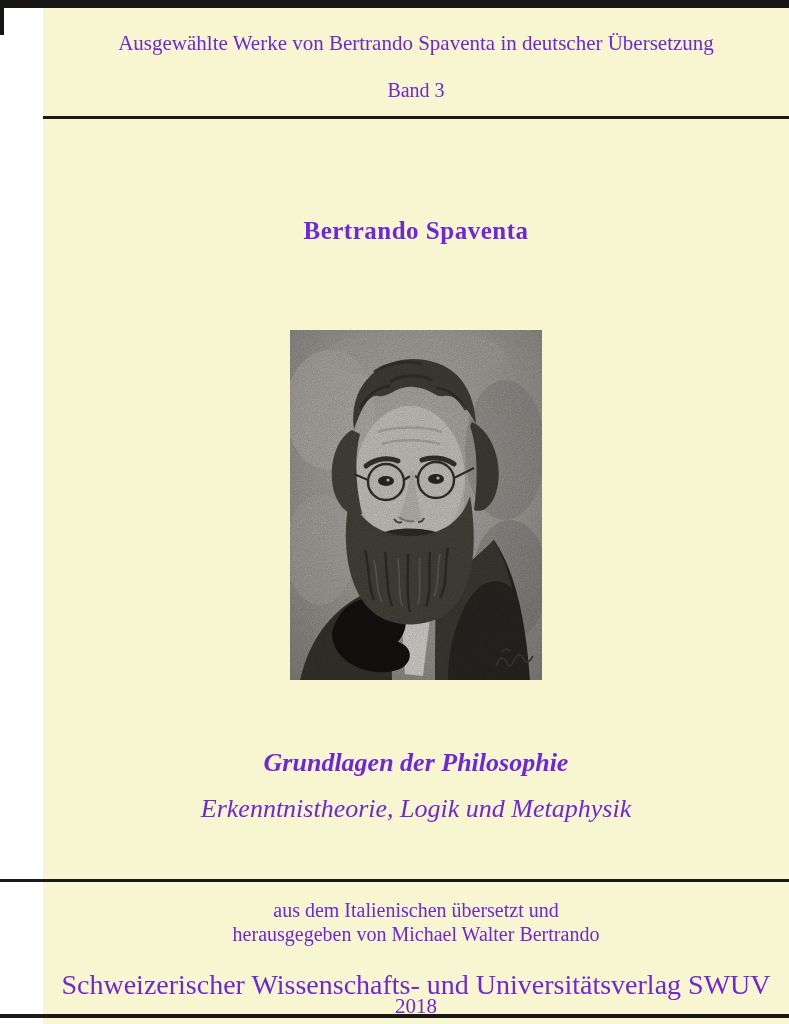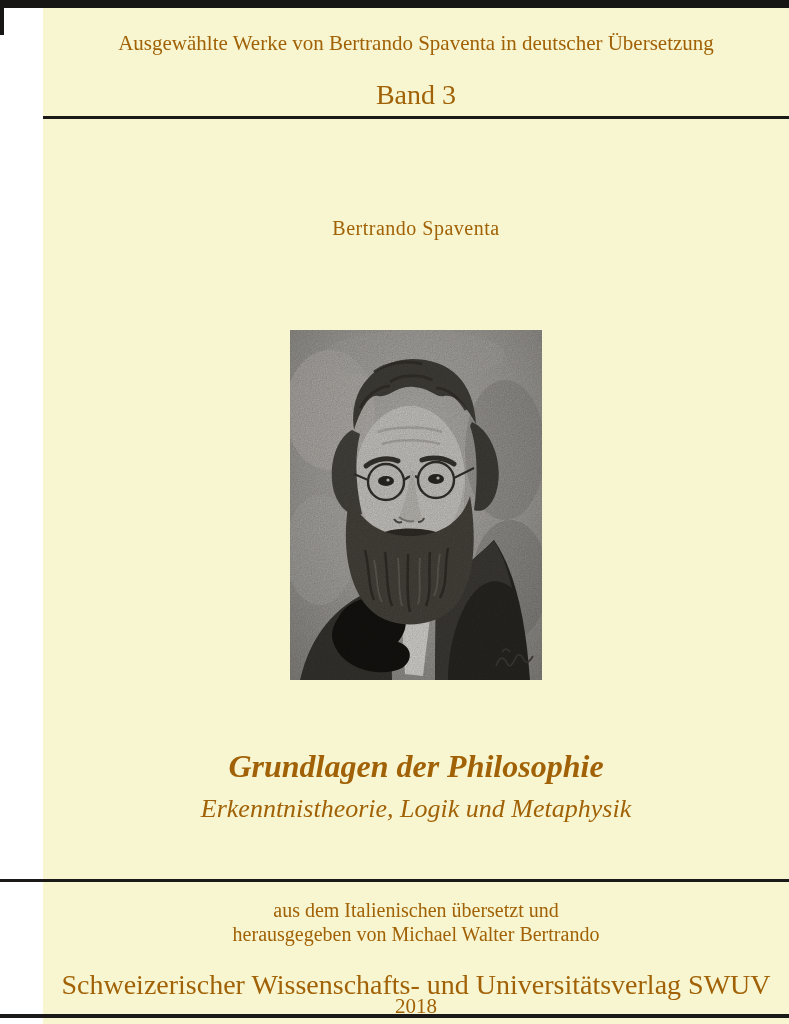--- a/index.html
+++ b/index.html
@@ -10,7 +10,7 @@
     background: #ffffff;
     overflow: hidden;
     font-family: "Liberation Serif", serif;
-    color: #a16207;
+    color: #6d28d9;
   }
   .scan-edge-top {
     position: absolute; left: 0; top: 0;

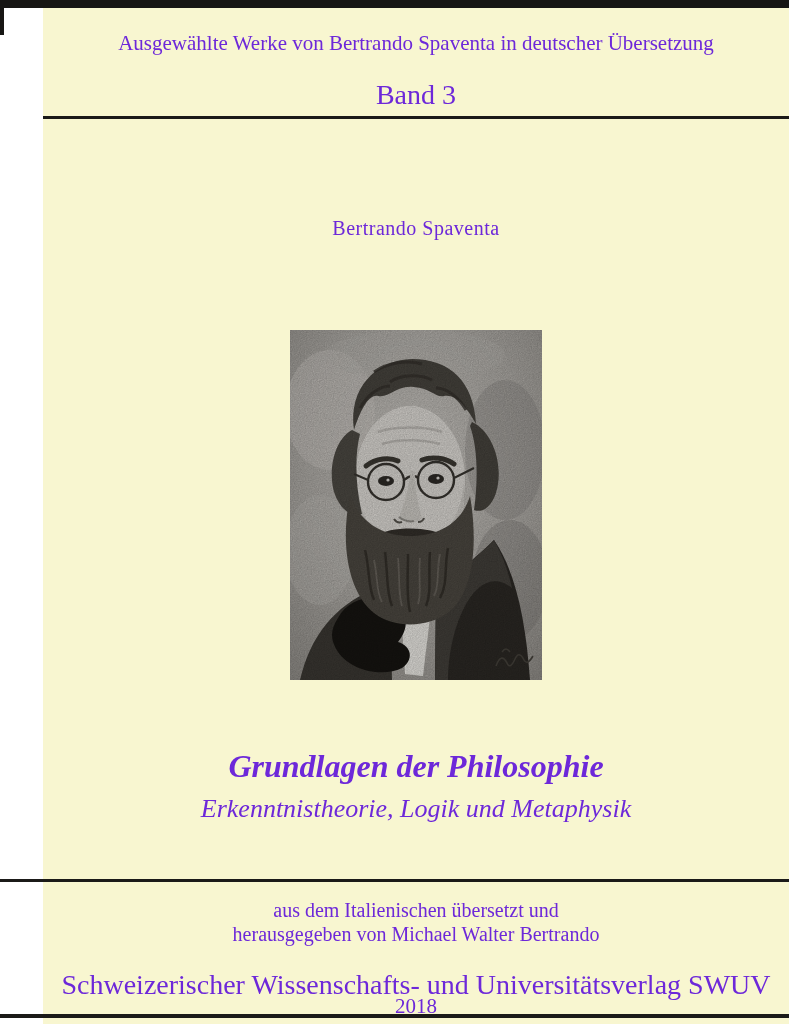--- a/index.html
+++ b/index.html
@@ -35,7 +35,7 @@
     text-align: center; white-space: nowrap;
   }
   .series-title { top: 31px;  font-size: 21px; }
-  .volume-label { top: 79px;  font-size: 28px; }
+  .volume-label { top: 79px;  font-size: 20px; }
   .author-name  { top: 217px; font-size: 20px; font-weight: normal; letter-spacing: 0.5px; }
   .book-title    { top: 748px; font-size: 32px; font-weight: bold; font-style: italic; }
   .book-subtitle { top: 794px; font-size: 26px; font-weight: normal; font-style: italic; }

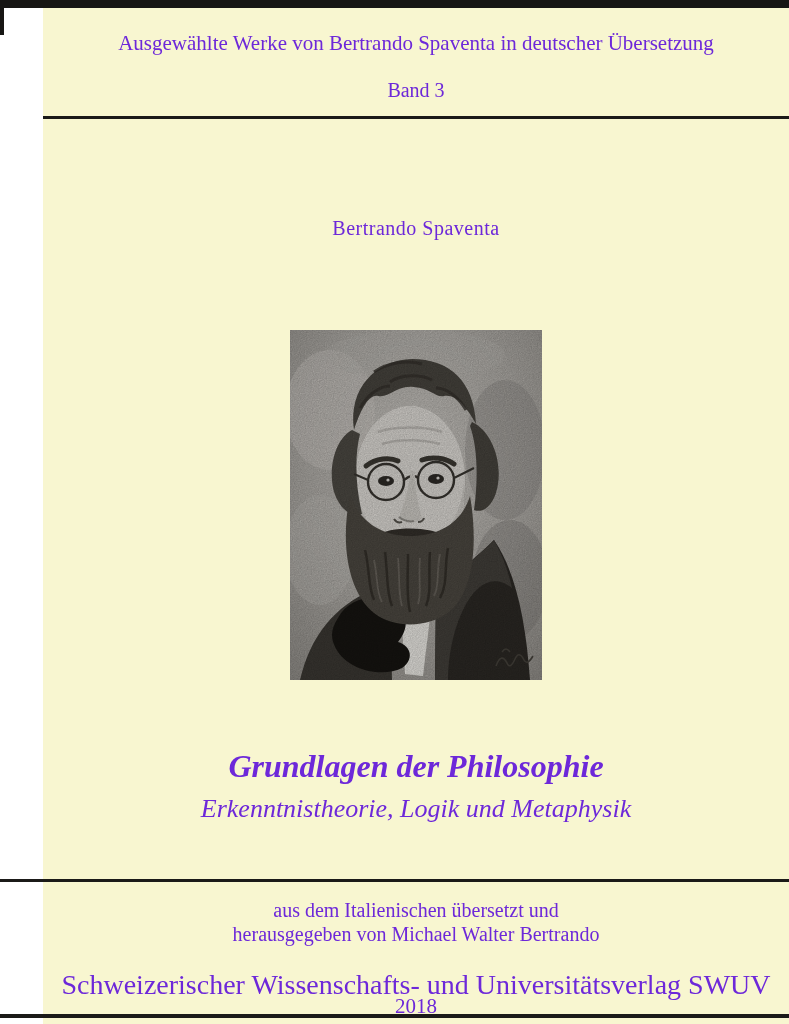--- a/index.html
+++ b/index.html
@@ -36,7 +36,7 @@
   }
   .series-title { top: 31px;  font-size: 21px; }
   .volume-label { top: 79px;  font-size: 20px; }
-  .author-name  { top: 217px; font-size: 20px; font-weight: normal; letter-spacing: 0.5px; }
+  .author-name  { top: 217px; font-size: 25px; font-weight: bold; letter-spacing: 0.5px; }
   .book-title    { top: 748px; font-size: 32px; font-weight: bold; font-style: italic; }
   .book-subtitle { top: 794px; font-size: 26px; font-weight: normal; font-style: italic; }
   .translator-1  { top: 899px; font-size: 20px; }

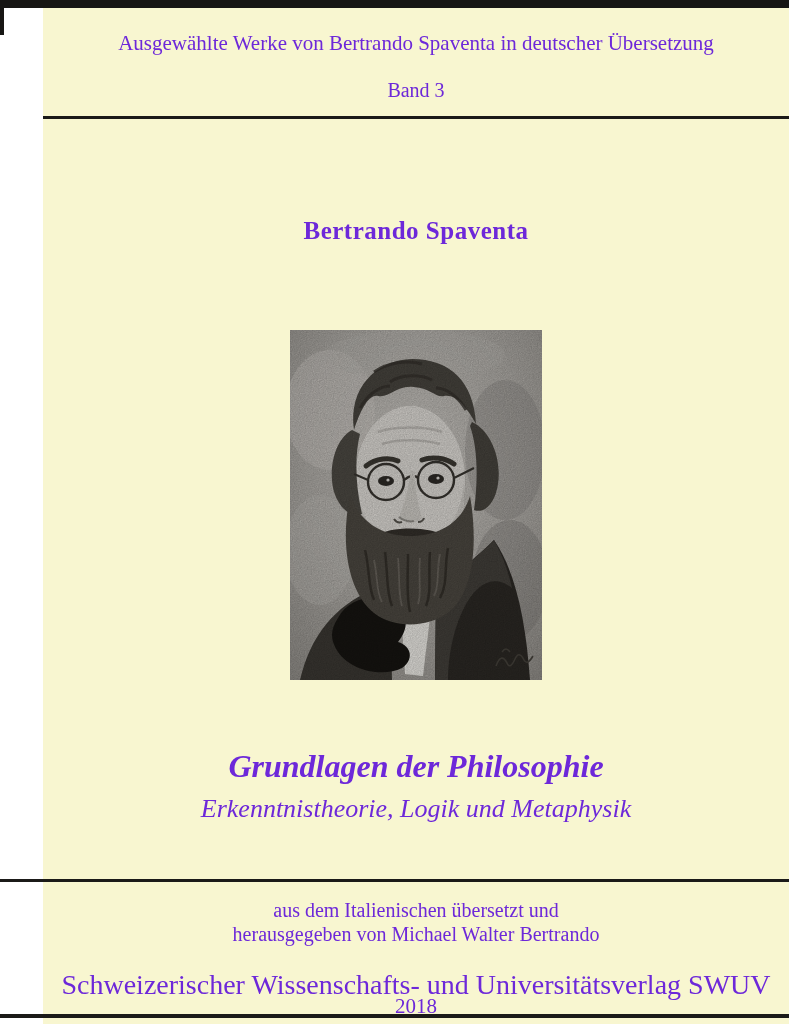--- a/index.html
+++ b/index.html
@@ -37,7 +37,7 @@
   .series-title { top: 31px;  font-size: 21px; }
   .volume-label { top: 79px;  font-size: 20px; }
   .author-name  { top: 217px; font-size: 25px; font-weight: bold; letter-spacing: 0.5px; }
-  .book-title    { top: 748px; font-size: 32px; font-weight: bold; font-style: italic; }
+  .book-title    { top: 748px; font-size: 26px; font-weight: bold; font-style: italic; }
   .book-subtitle { top: 794px; font-size: 26px; font-weight: normal; font-style: italic; }
   .translator-1  { top: 899px; font-size: 20px; }
   .translator-2  { top: 923px; font-size: 20px; }

